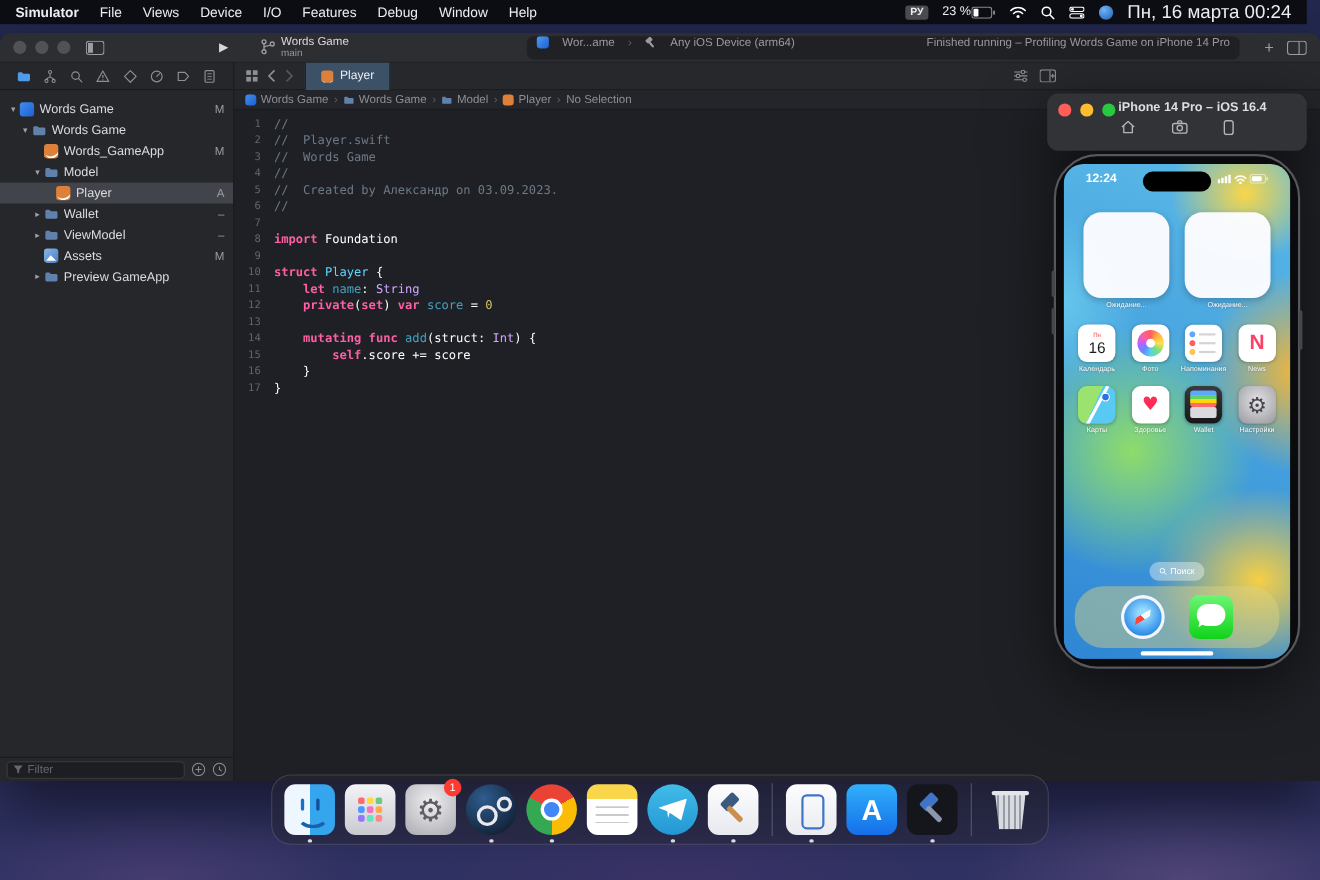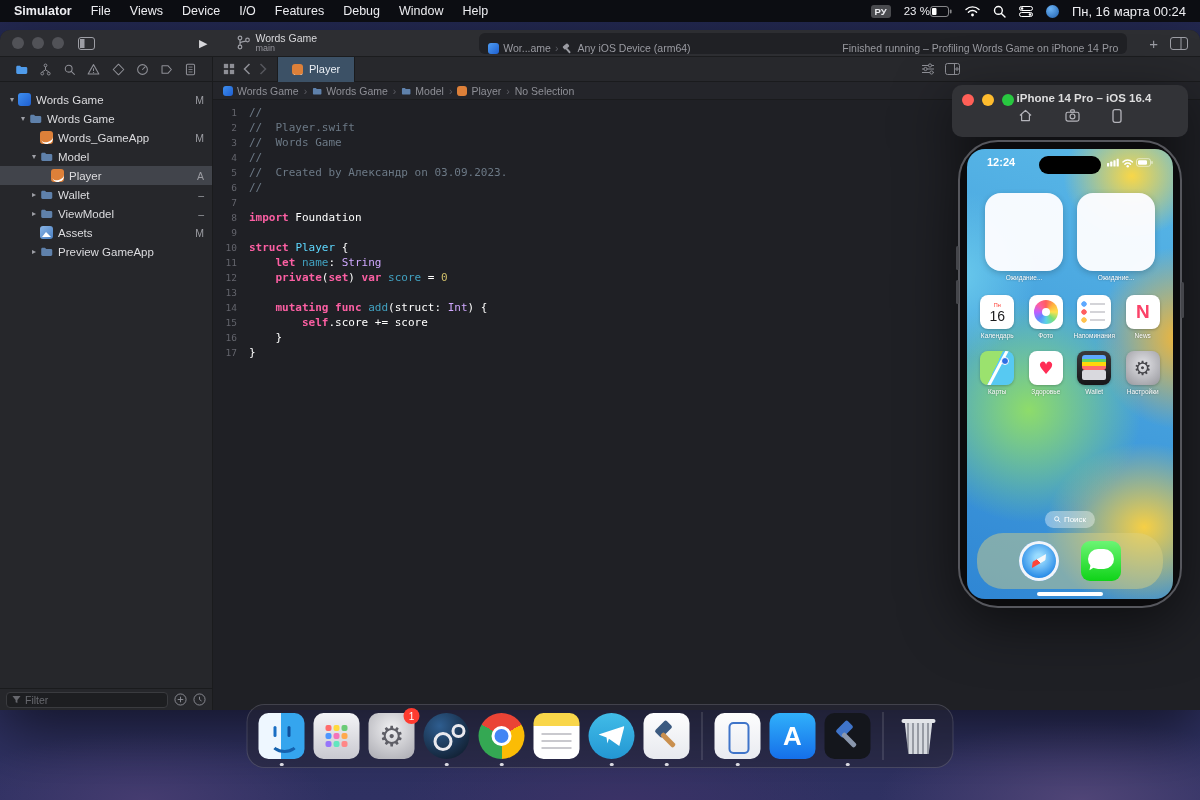--- a/index.html
+++ b/index.html
@@ -14,7 +14,7 @@
       radial-gradient(280px 110px at 90% 100%,#514678 0,rgba(81,70,120,0) 72%)}
 
   
-  .menubar{position:absolute;top:0;left:0;right:0;height:22px;background:#0c0d12;display:flex;
+  .menubar{position:absolute;top:0;left:0;right:12px;height:22px;background:#0c0d12;display:flex;
     align-items:center;padding:0 14px;color:#ededf1;font-size:12.5px;z-index:60}
   .mb-app{font-weight:bold;margin-right:19px}
   .menu-item{margin-right:19px;cursor:default}

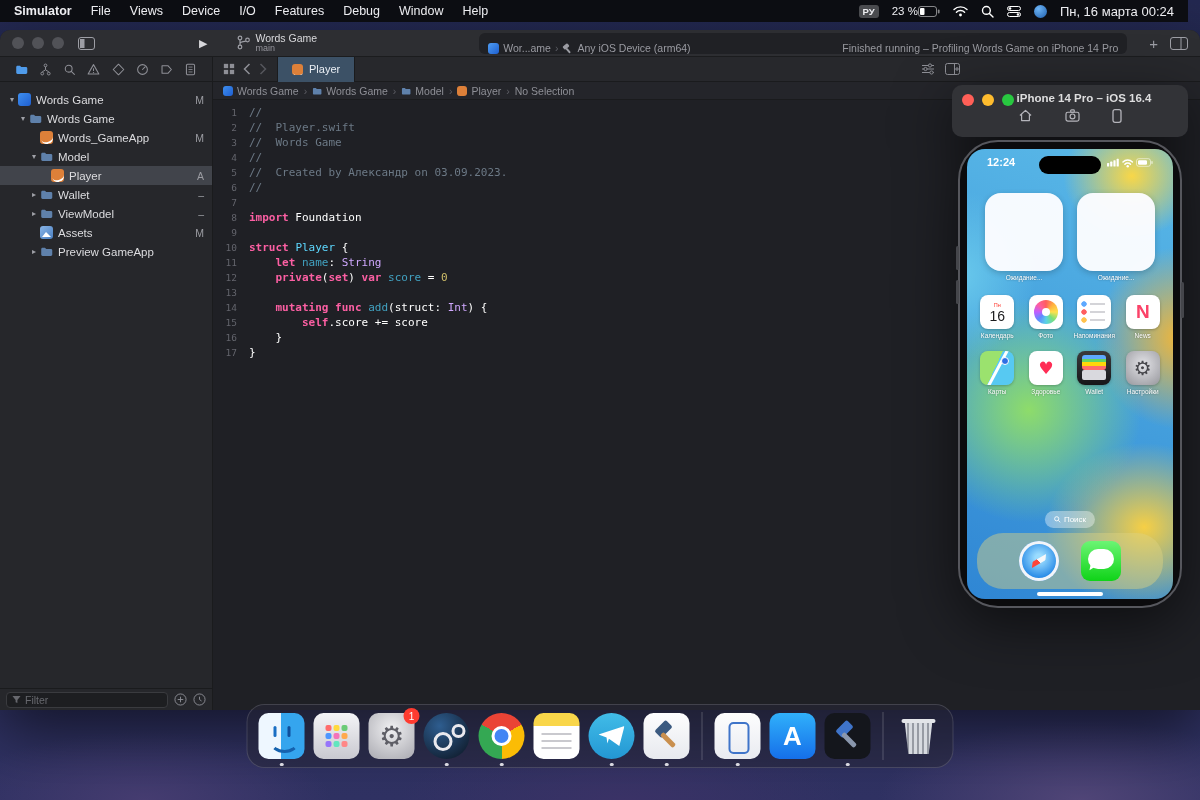--- a/index.html
+++ b/index.html
@@ -21,7 +21,7 @@
   .mb-right{margin-left:auto;display:flex;align-items:center;gap:13px}
   .kb-box{background:rgba(255,255,255,.26);border-radius:3px;padding:1px 4px;font-size:9.5px;font-weight:bold}
   .mb-batt{display:flex;align-items:center;gap:0;font-size:11.5px}
-  .mb-clock{font-size:13px}
+  .mb-clock{font-size:17px}
   .mb-circle{width:13px;height:13px;border-radius:50%;background:radial-gradient(circle at 35% 30%,#6db4f5,#1f5fae);display:inline-block}
 
   

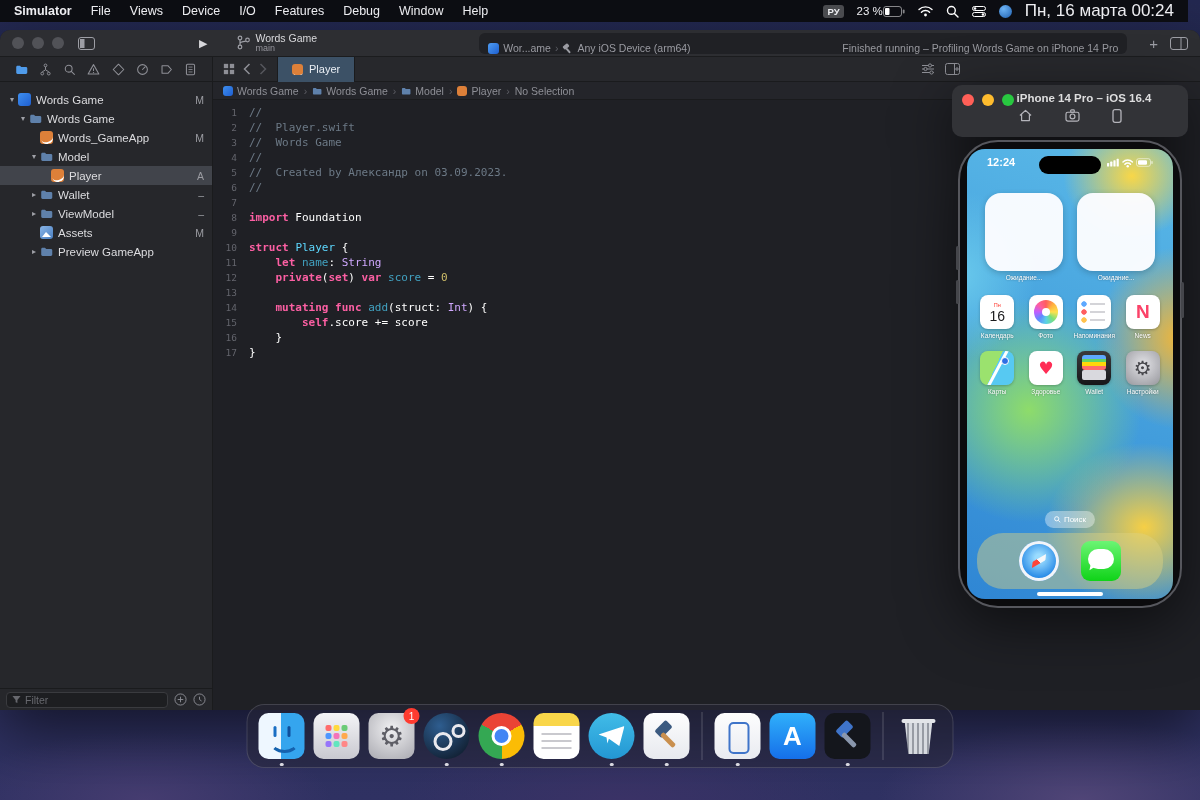--- a/index.html
+++ b/index.html
@@ -37,7 +37,7 @@
   .bn{font-size:10.5px;color:#d9d9dc}
   .bm{font-size:9px;color:#95959c}
   .pill{margin-left:auto;margin-right:10px;width:648px;height:21px;background:#202125;border-radius:6px;
-    display:flex;align-items:flex-end;gap:4px;padding:0 9px;font-size:10.5px;color:#9a9ba2;overflow:hidden}
+    display:flex;align-items:flex-start;gap:12px;padding:0 9px;font-size:10.5px;color:#9a9ba2;overflow:hidden}
   .pill-appicon{width:11px;height:11px;border-radius:3px;background:linear-gradient(135deg,#4f9df2,#1d5fd0);flex:0 0 11px}
   .pill-sep{color:#5c5d64}
   .pill-status{margin-left:auto;white-space:nowrap;overflow:hidden;text-overflow:ellipsis;max-width:345px;color:#98999f}

